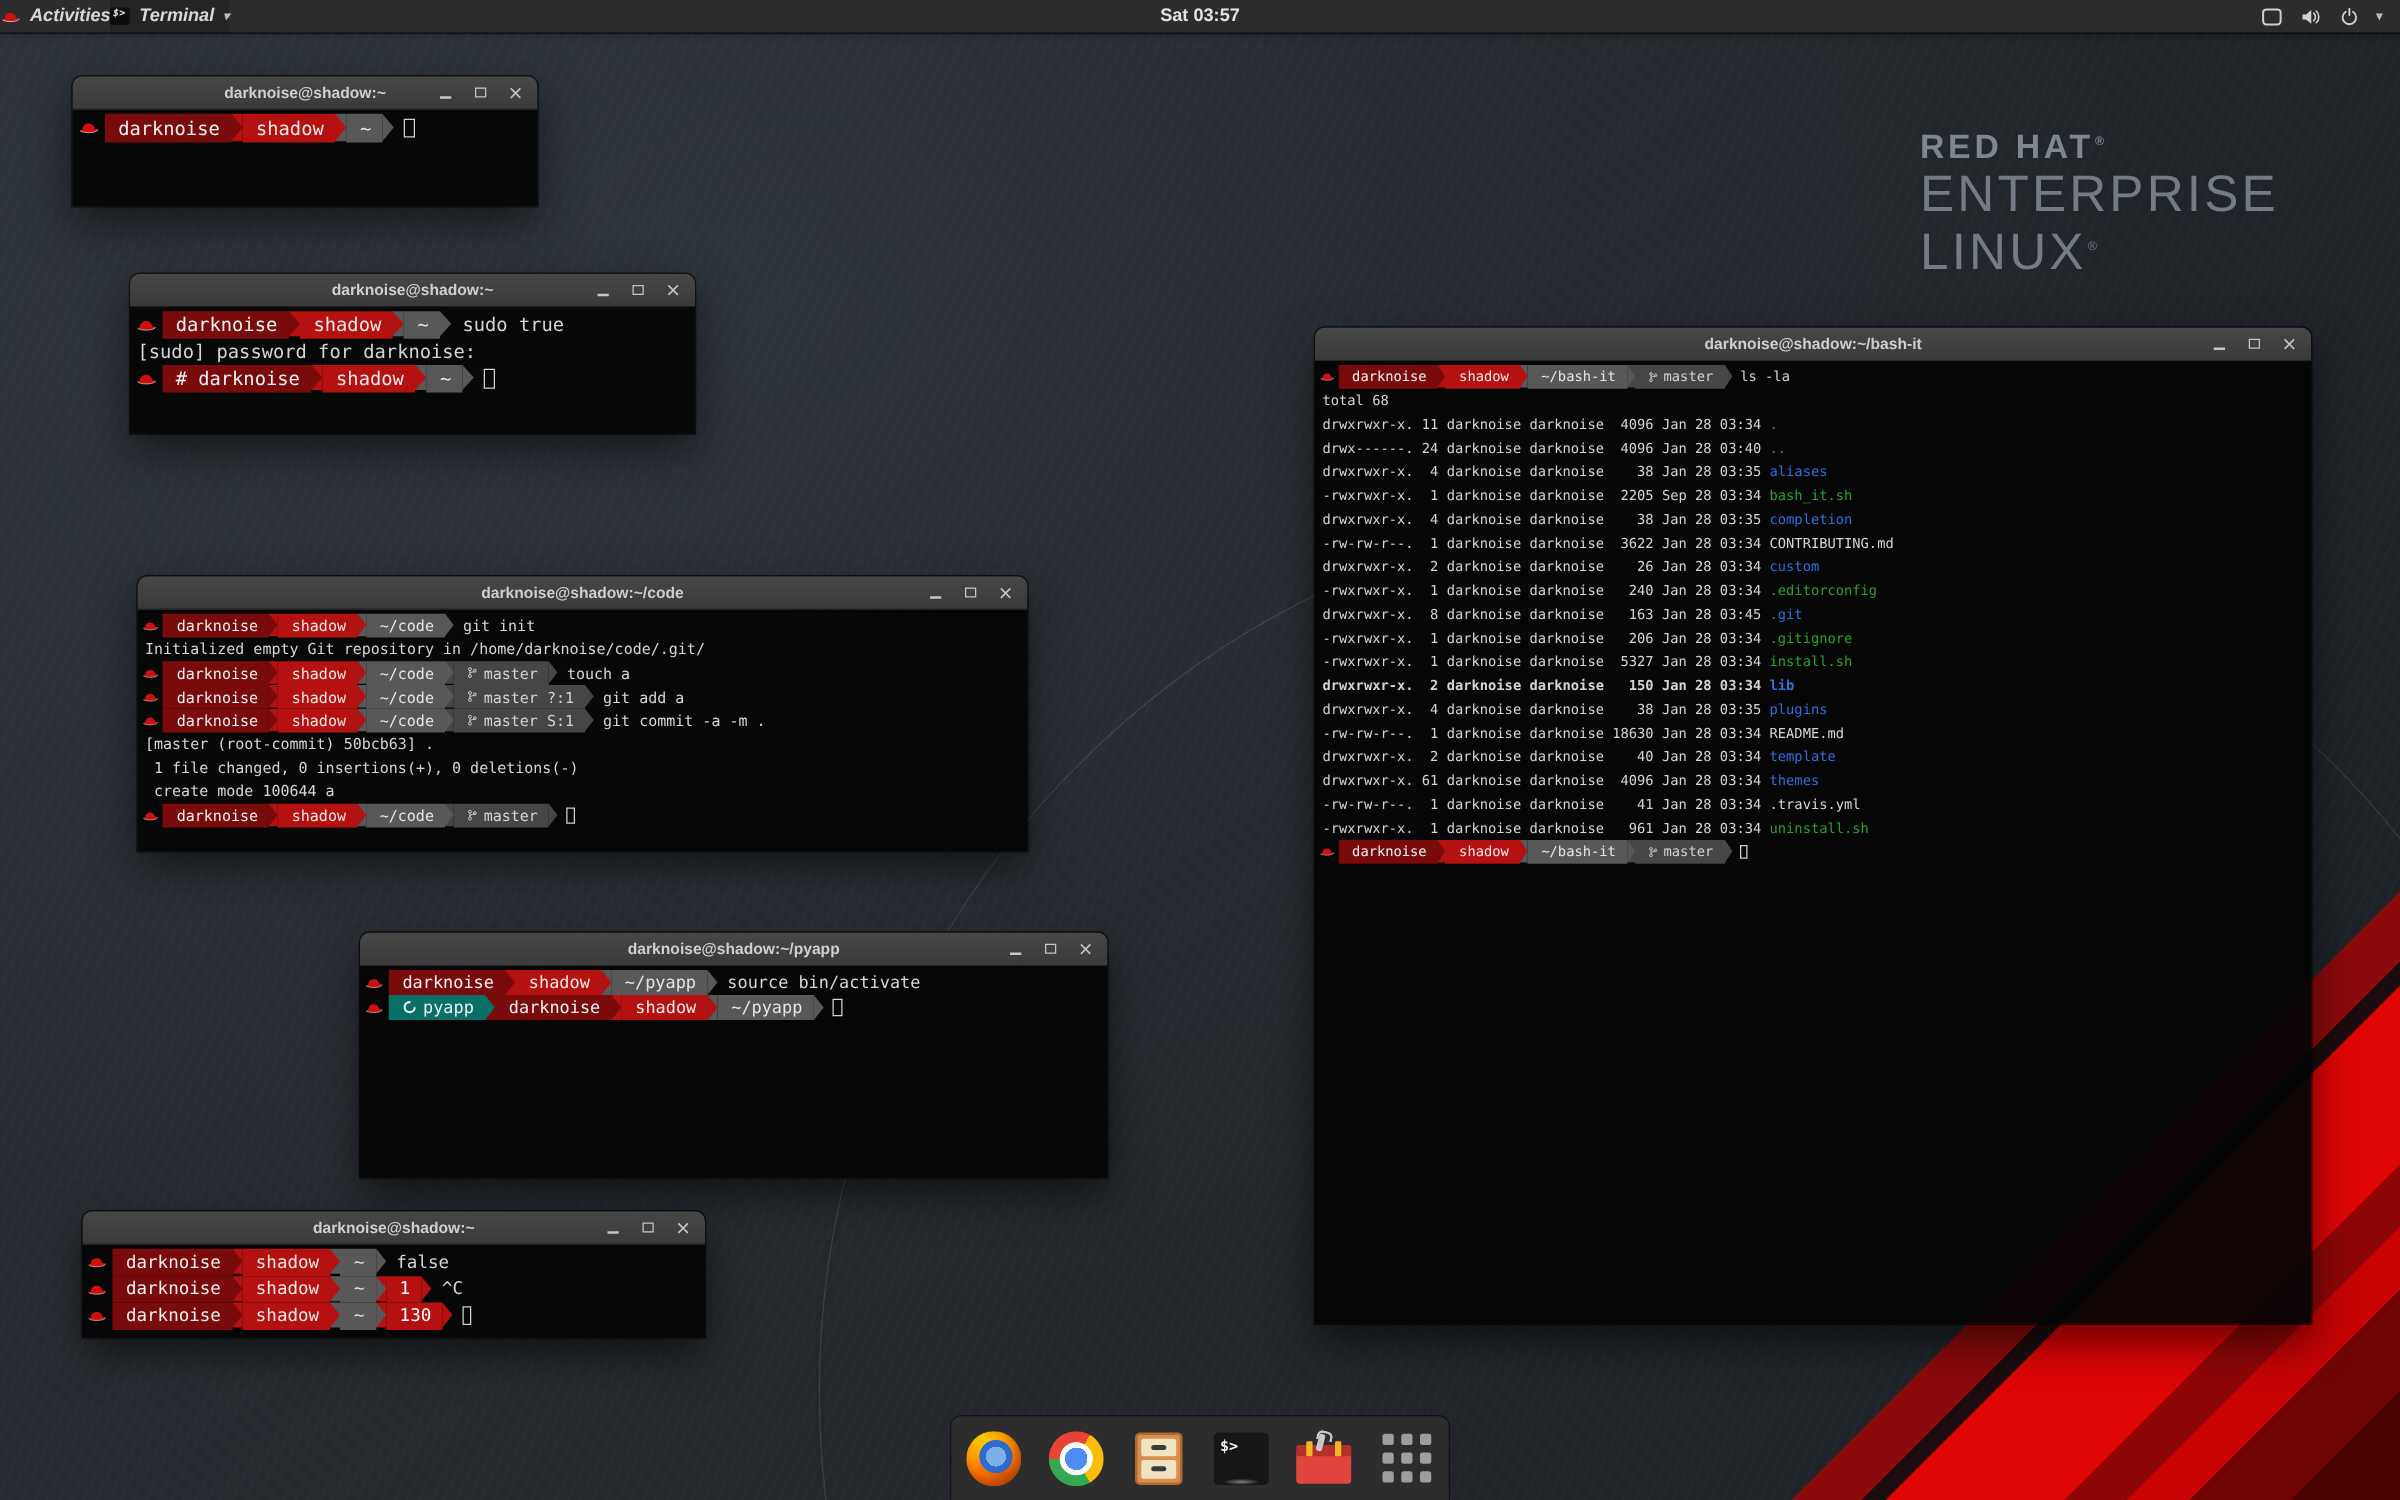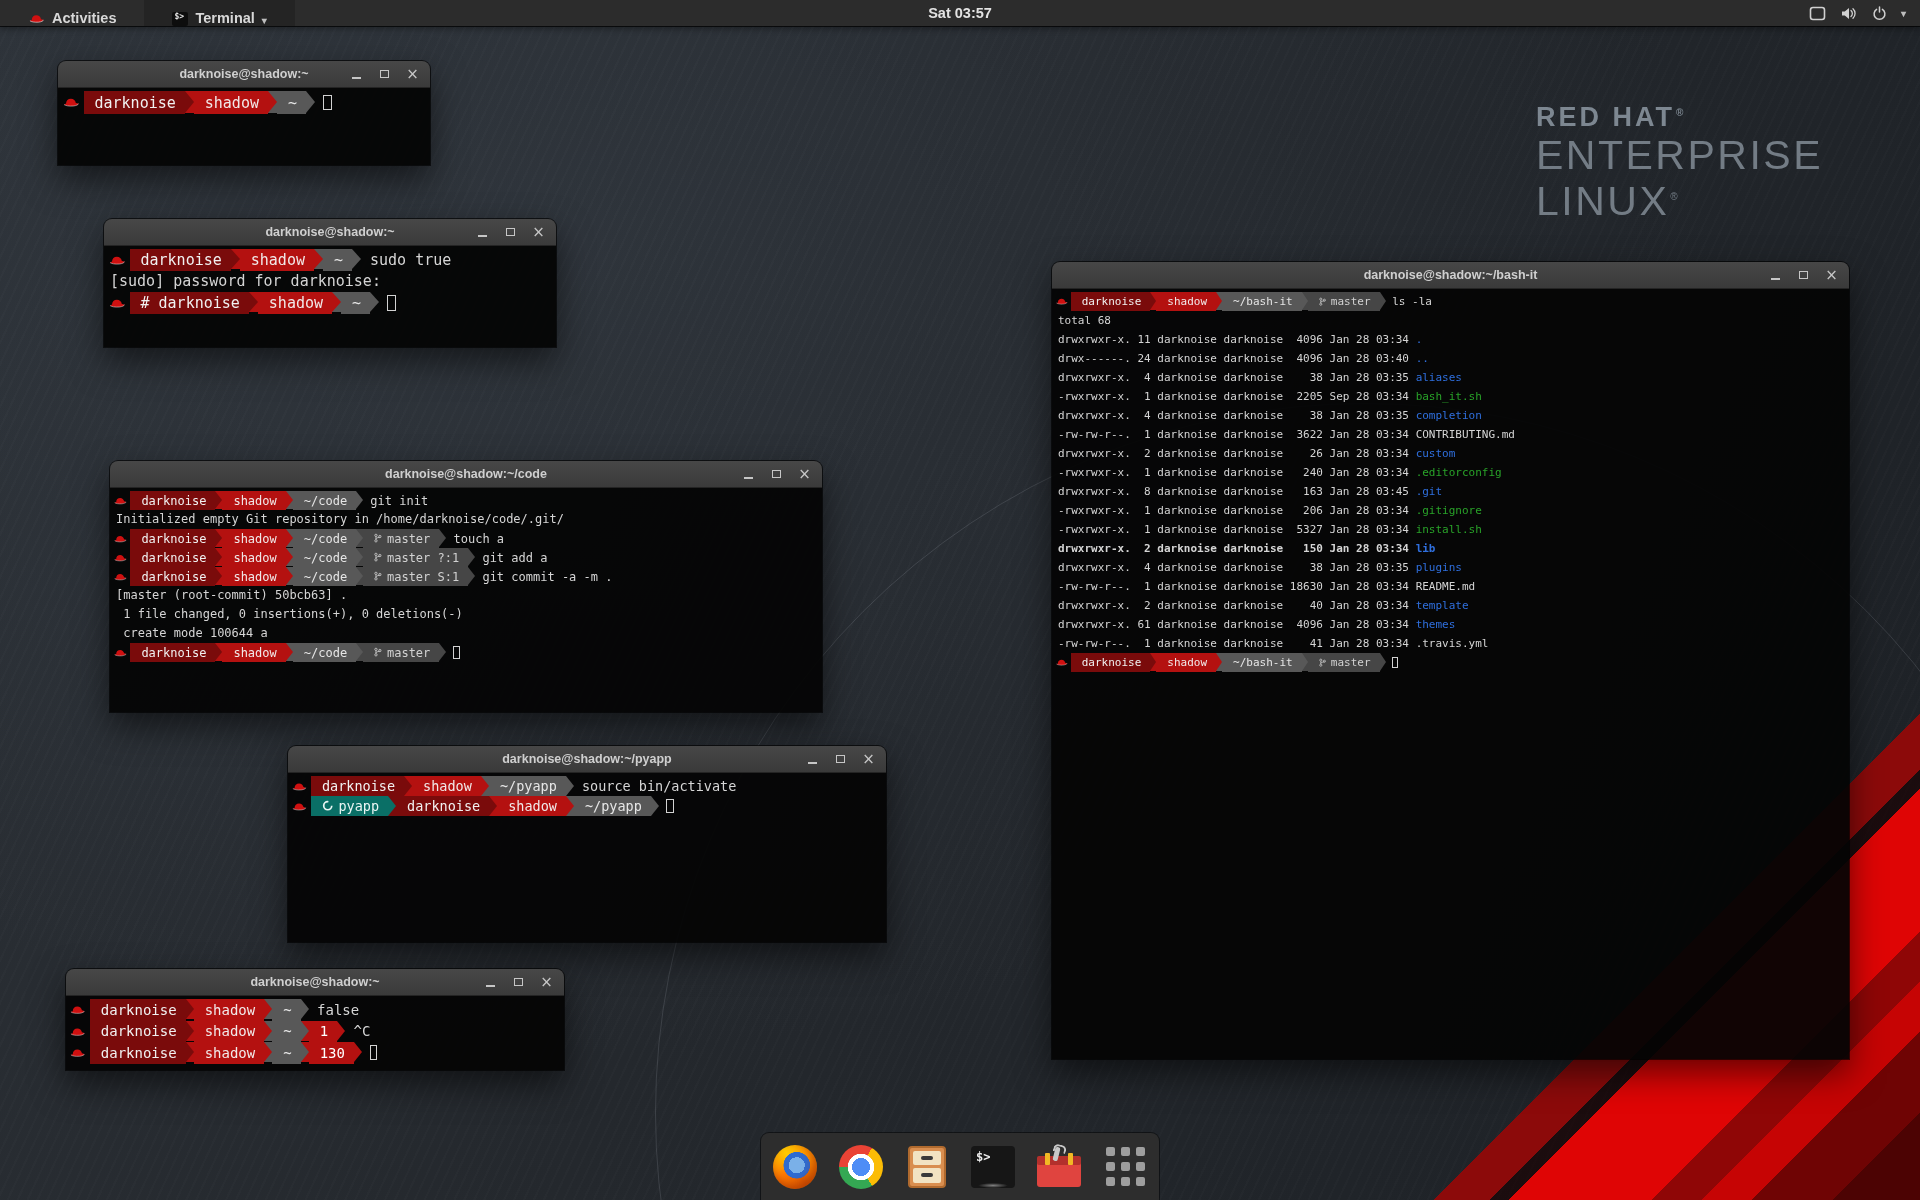--- a/index.html
+++ b/index.html
@@ -41,7 +41,7 @@
     background:#2c2c2c; box-shadow:0 1px 0 rgba(0,0,0,0.7), 0 3px 6px rgba(0,0,0,0.35);
     display:flex; align-items:center; font-size:14.5px; font-weight:bold; color:#d8d8d8;
   }
-  .tb-item{ display:flex; align-items:flex-end; gap:7px; padding:0 28px; height:100%; cursor:default; }
+  .tb-item{ display:flex; align-items:center; gap:7px; padding:0 0; height:100%; cursor:default;font-style:italic; }
   .tb-app{ background:rgba(0,0,0,0.18); }
   .hat-sm{ width:17px; height:15px; }
   .mini-term{

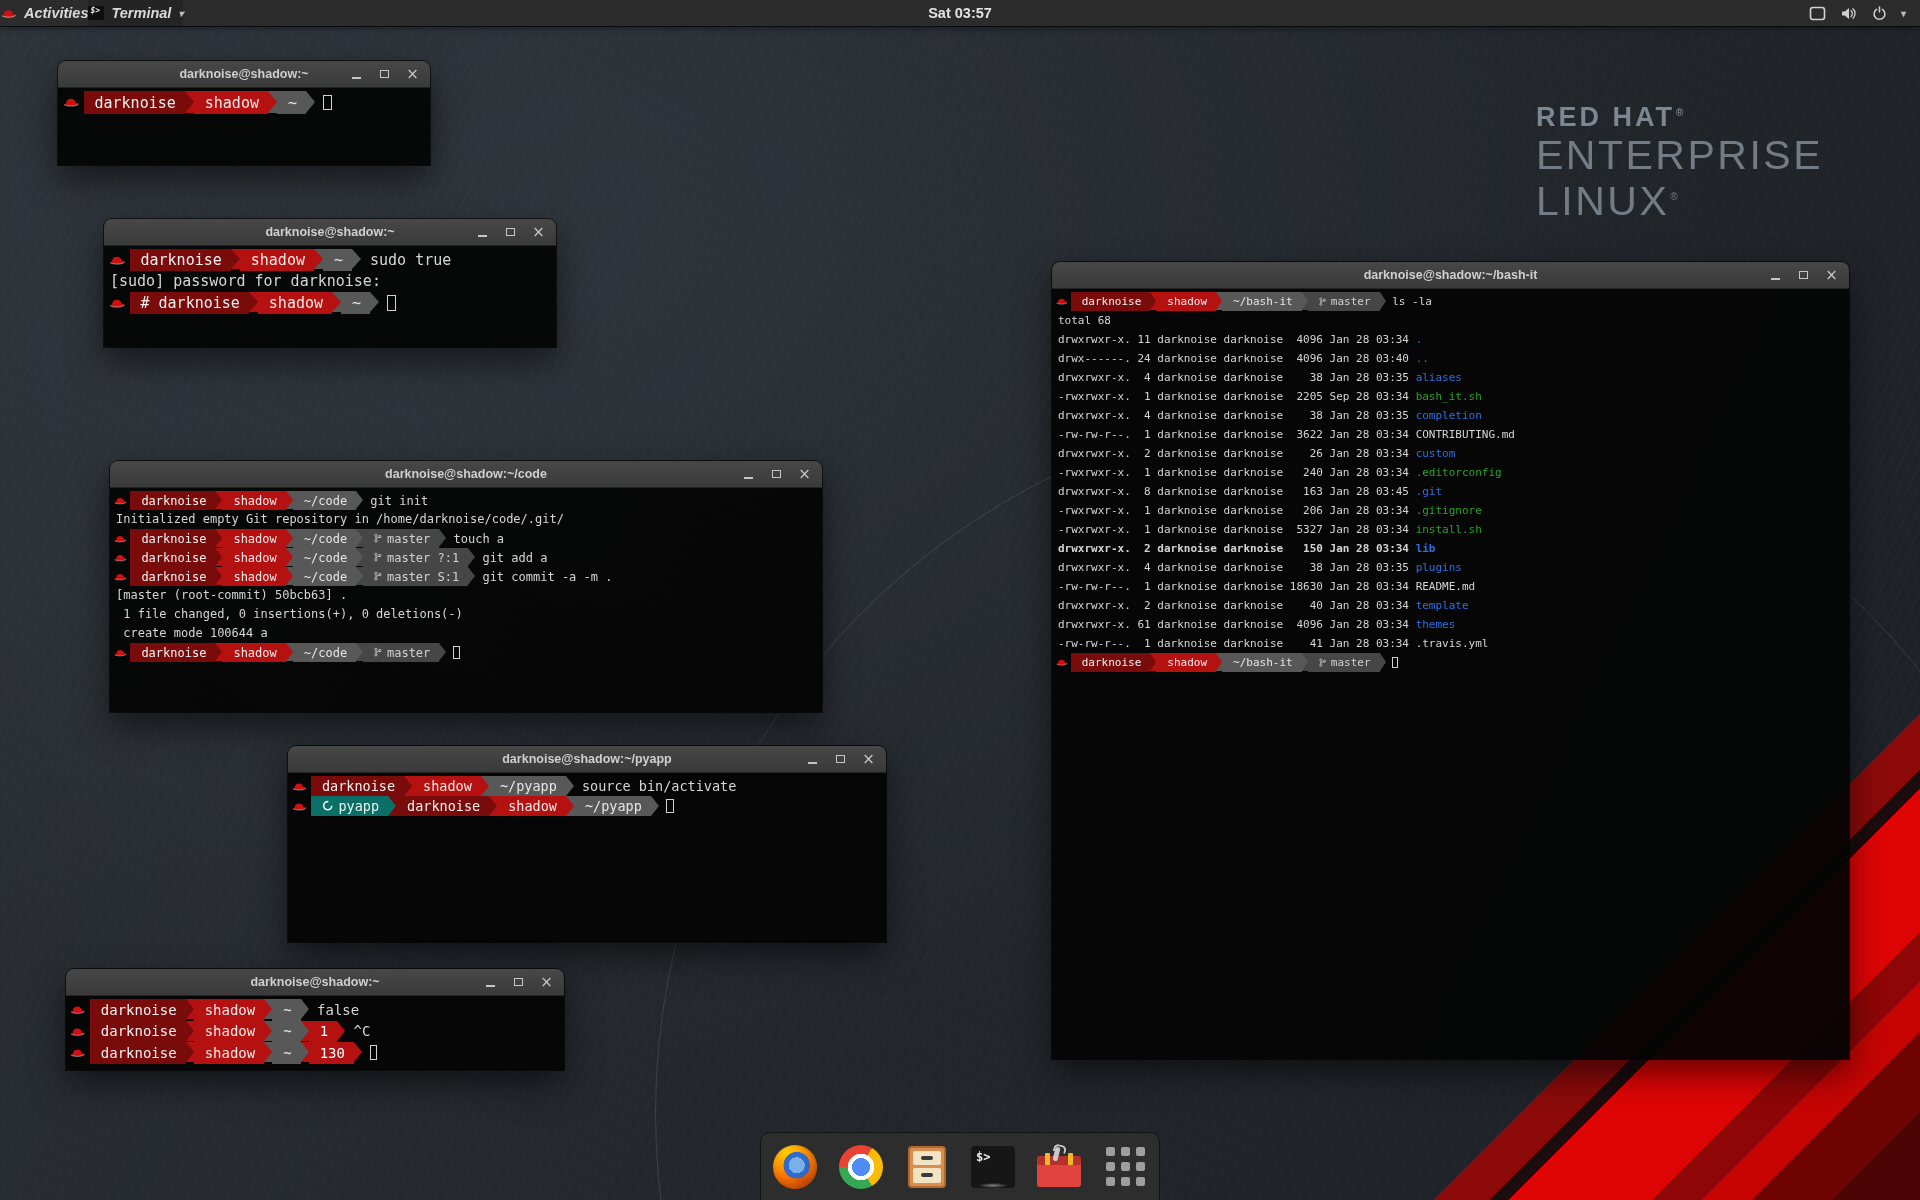--- a/index.html
+++ b/index.html
@@ -205,7 +205,7 @@
             </svg></span><span class="seg" style="background: rgb(122, 11, 11); color: rgb(241, 241, 241);"># darknoise</span><span class="sep" style="border-style: solid; border-color: transparent transparent transparent rgb(122, 11, 11); border-width: 10.75px 0px 10.75px 9px; background: rgb(180, 17, 16);"></span><span class="seg" style="background: rgb(180, 17, 16); color: rgb(241, 233, 233);">shadow</span><span class="sep" style="border-style: solid; border-color: transparent transparent transparent rgb(180, 17, 16); border-width: 10.75px 0px 10.75px 9px; background: rgb(88, 88, 88);"></span><span class="seg" style="background: rgb(88, 88, 88); color: rgb(230, 230, 230);">~</span><span class="sep" style="border-style: solid; border-color: transparent transparent transparent rgb(88, 88, 88); border-width: 10.75px 0px 10.75px 9px; background: transparent;"></span><span class="cursor"></span></div>
       </div>
     </div>
-    <div class="twin" style="left: 110px; top: 461px; width: 712px; height: 251px;">
+    <div class="twin" style="left: 110px; top: 461px; width: 712px; height: 220px;">
       <div class="titlebar">
         <span class="wtitle">darknoise@shadow:~/code</span>
         <div class="wbtns">

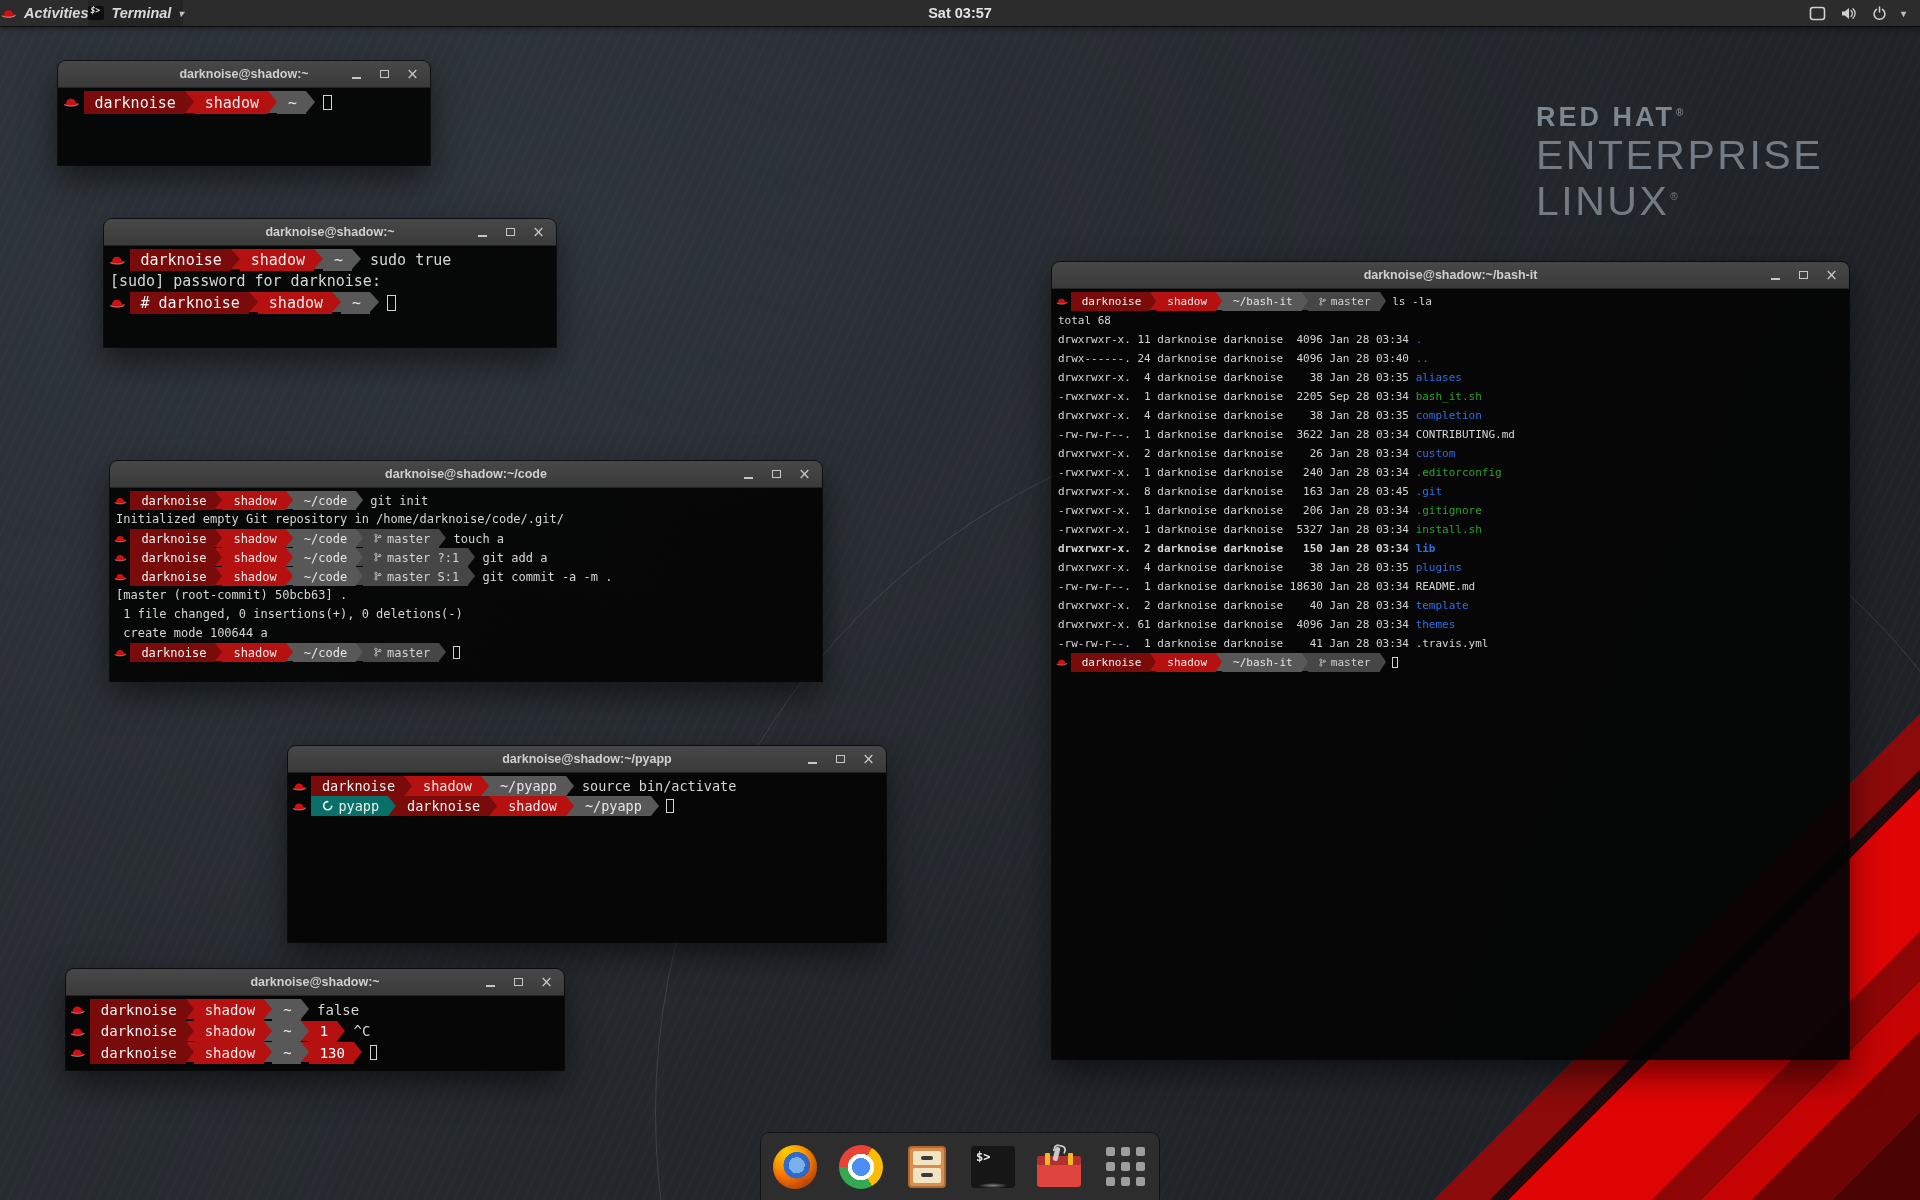--- a/index.html
+++ b/index.html
@@ -360,6 +360,7 @@
         <div class="tout" style="height: 19px; line-height: 19px;"><span>drwxrwxr-x.  2 darknoise darknoise    40 Jan 28 03:34 </span><span class="fn-dir">template</span></div>
         <div class="tout" style="height: 19px; line-height: 19px;"><span>drwxrwxr-x. 61 darknoise darknoise  4096 Jan 28 03:34 </span><span class="fn-dir">themes</span></div>
         <div class="tout" style="height: 19px; line-height: 19px;"><span>-rw-rw-r--.  1 darknoise darknoise    41 Jan 28 03:34 </span><span class="fn-reg">.travis.yml</span></div>
+        <div class="tout" style="height: 19px; line-height: 19px;"><span>-rwxrwxr-x.  1 darknoise darknoise   961 Jan 28 03:34 </span><span class="fn-exe">uninstall.sh</span></div>
         <div class="tline" style="height: 19px;"><span class="p-hat"><svg viewBox="0 0 14 11" style="height:.95em">
               <path d="M3.1 6.8C3.1 4.3 4.7 2.9 6.9 2.9c2 0 3.5 1.3 3.8 3.2l1.9.5c.4.6-1.2 1.6-3.9 1.9-3.2.3-6.2-.3-7.1-1.1.3-.4 1-.6 1.5-.6z" fill="#cf1010"></path>
               <path d="M1.6 7.4c.9.8 3.9 1.4 7.1 1.1 2.7-.3 4.3-1.3 3.9-1.9" fill="none" stroke="#eee" stroke-width="0.4"></path>

